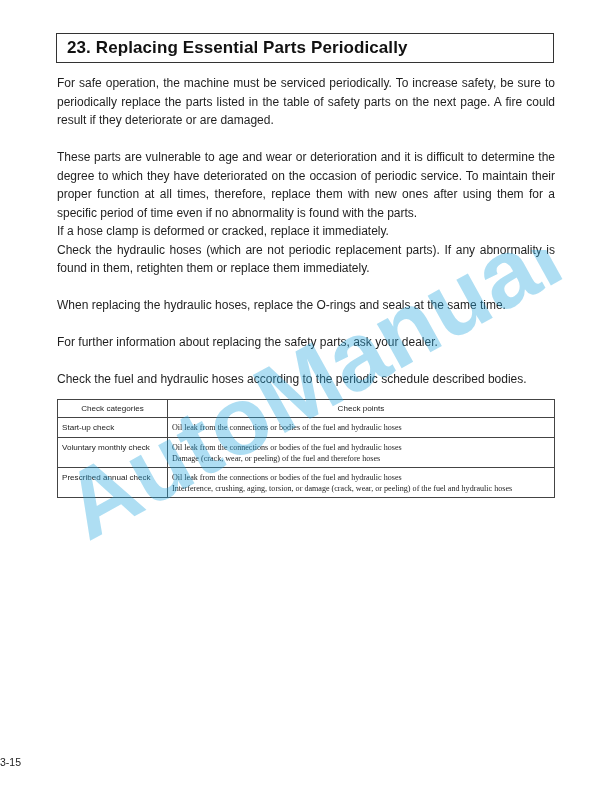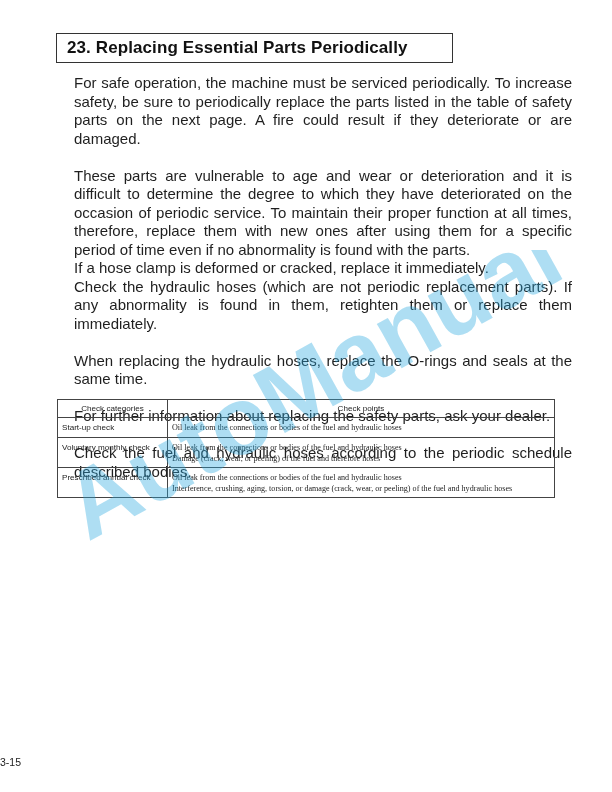--- a/index.html
+++ b/index.html
@@ -8,7 +8,7 @@
       font-family: "Liberation Sans", sans-serif; color: #1a1a1a;
     }
     .title-box {
-      position: absolute; left: 56px; top: 33px; width: 397px; height: 30px;
+      position: absolute; left: 56px; top: 33px; width: 498px; height: 30px;
       border: 1.5px solid #333; box-sizing: border-box;
       display: flex; align-items: center; padding-left: 10px;
     }

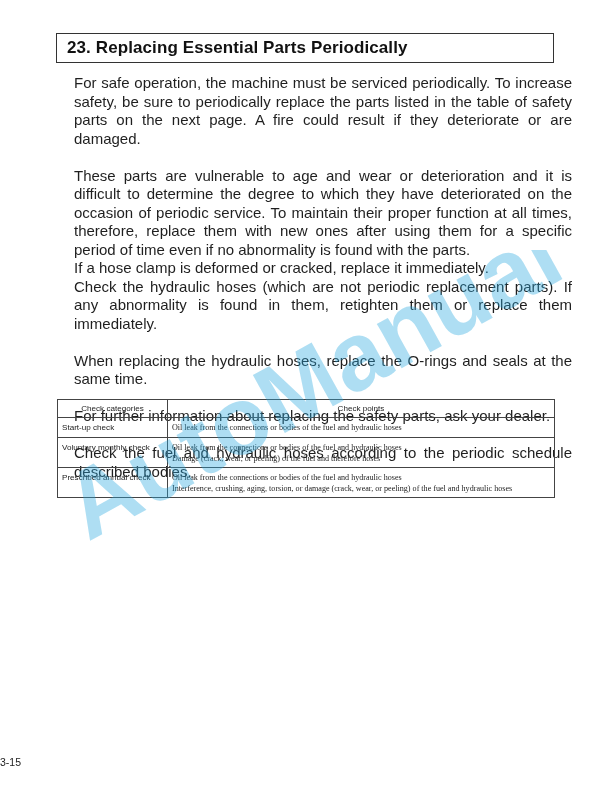--- a/index.html
+++ b/index.html
@@ -16,8 +16,8 @@
       margin: 0; font-size: 17px; font-weight: bold; color: #111; letter-spacing: 0.1px;
     }
     .body-text {
-      position: absolute; left: 74px; top: 74px; width: 498px;
-      font-size: 15px; line-height: 18.5px; text-align: justify; color: #1f1f1f;
+      position: absolute; left: 57px; top: 74px; width: 498px;
+      font-size: 12px; line-height: 18.5px; text-align: justify; color: #1f1f1f;
     }
     .body-text p { margin: 0; }
     .body-text .gap { height: 18.5px; }

